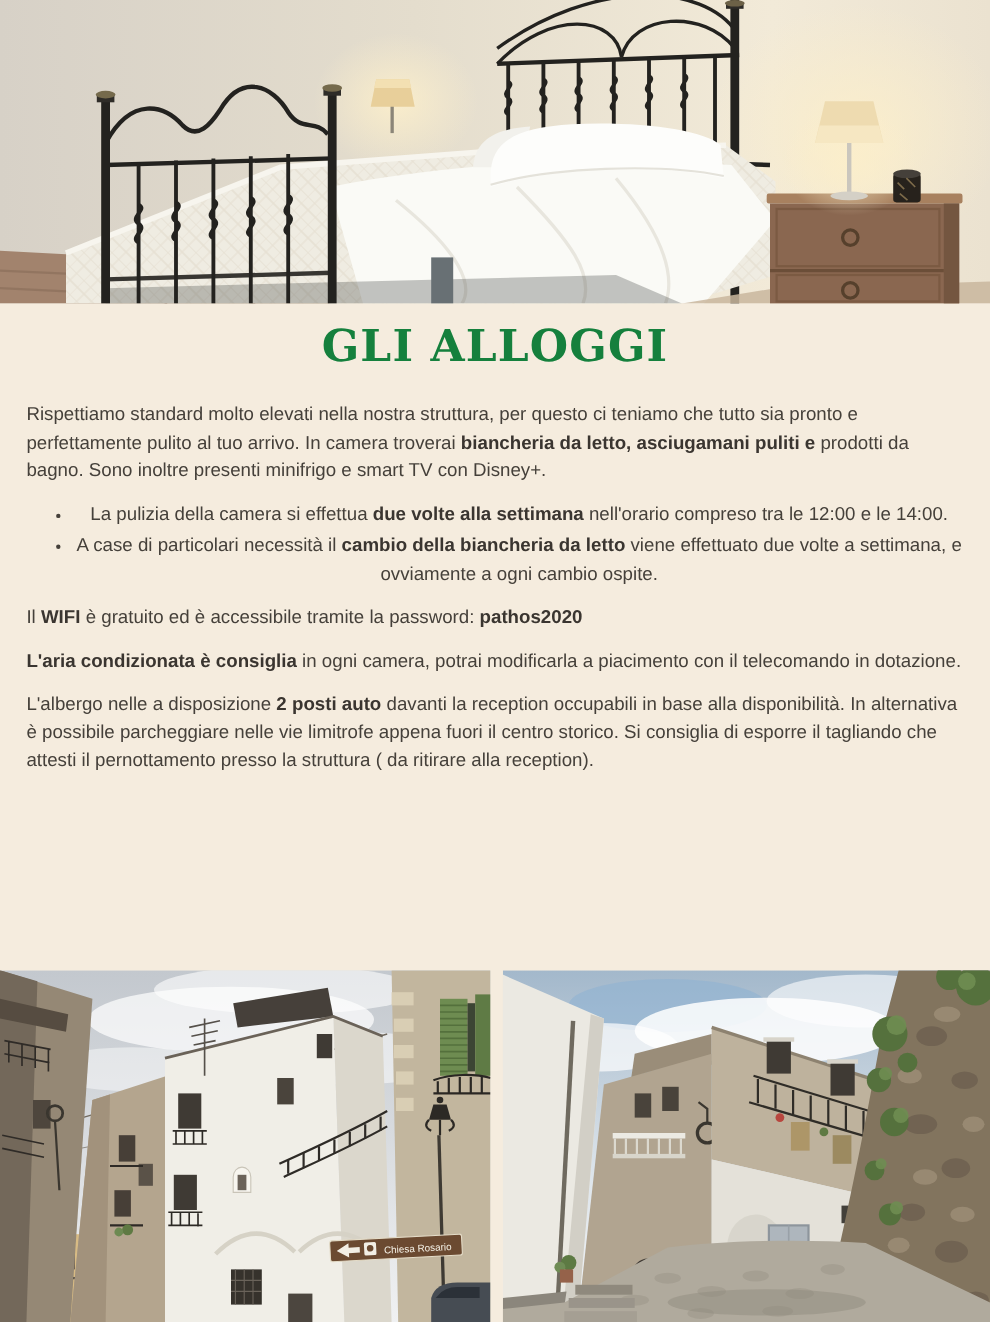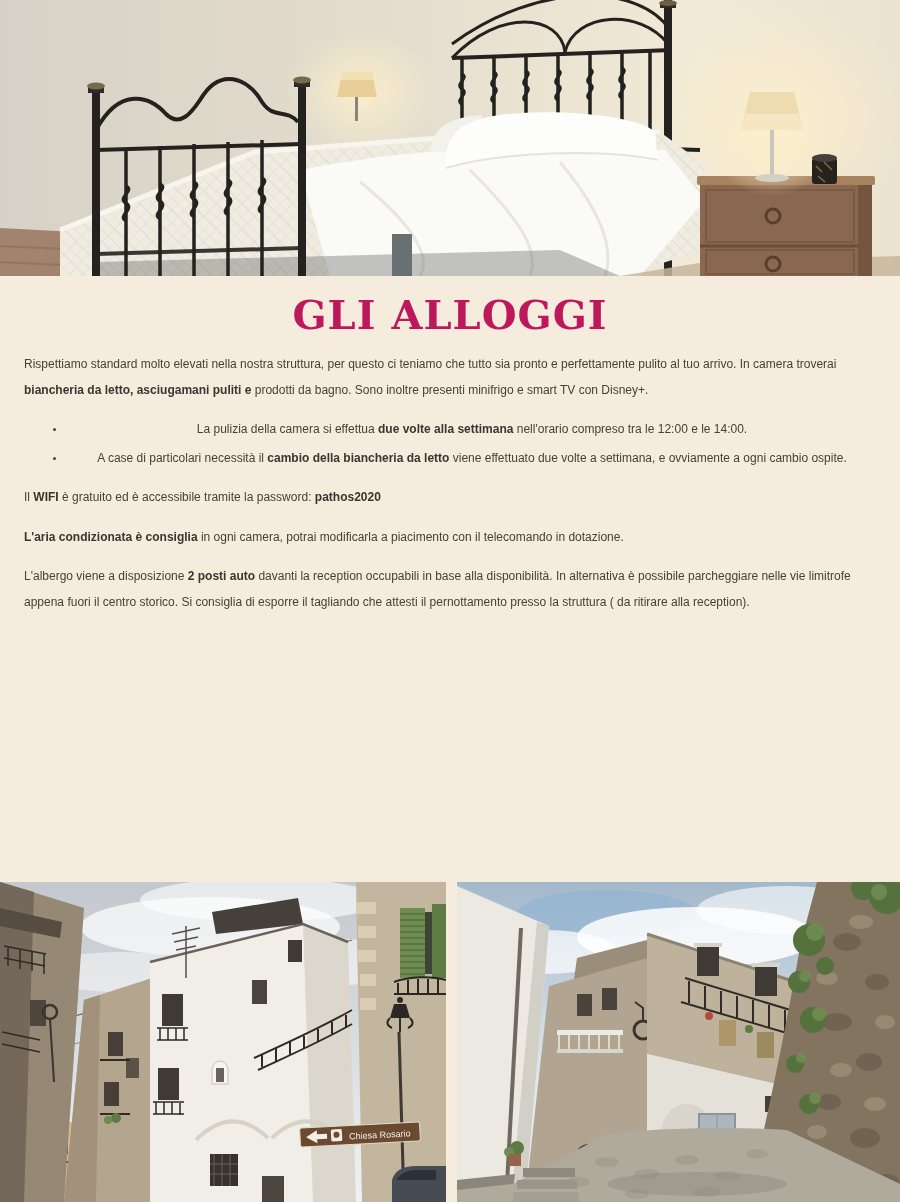--- a/index.html
+++ b/index.html
@@ -12,10 +12,10 @@
   .hero{width:900px;height:276px;display:block;}
   .hero svg{display:block;width:100%;height:100%;}
   h1.page-title{
-    margin:15px 0 0;text-align:center;
+    margin:15px 0 12px;text-align:center;
     font-family:"DejaVu Serif","Liberation Serif",serif;
     font-weight:700;font-size:40px;letter-spacing:1px;
-    color:#be185d;
+    color:#15803d;
   }
   .content{padding:14px 24px 0 24px;font-size:12px;line-height:25.5px;}
   .content p{margin:0 0 14px 0;}

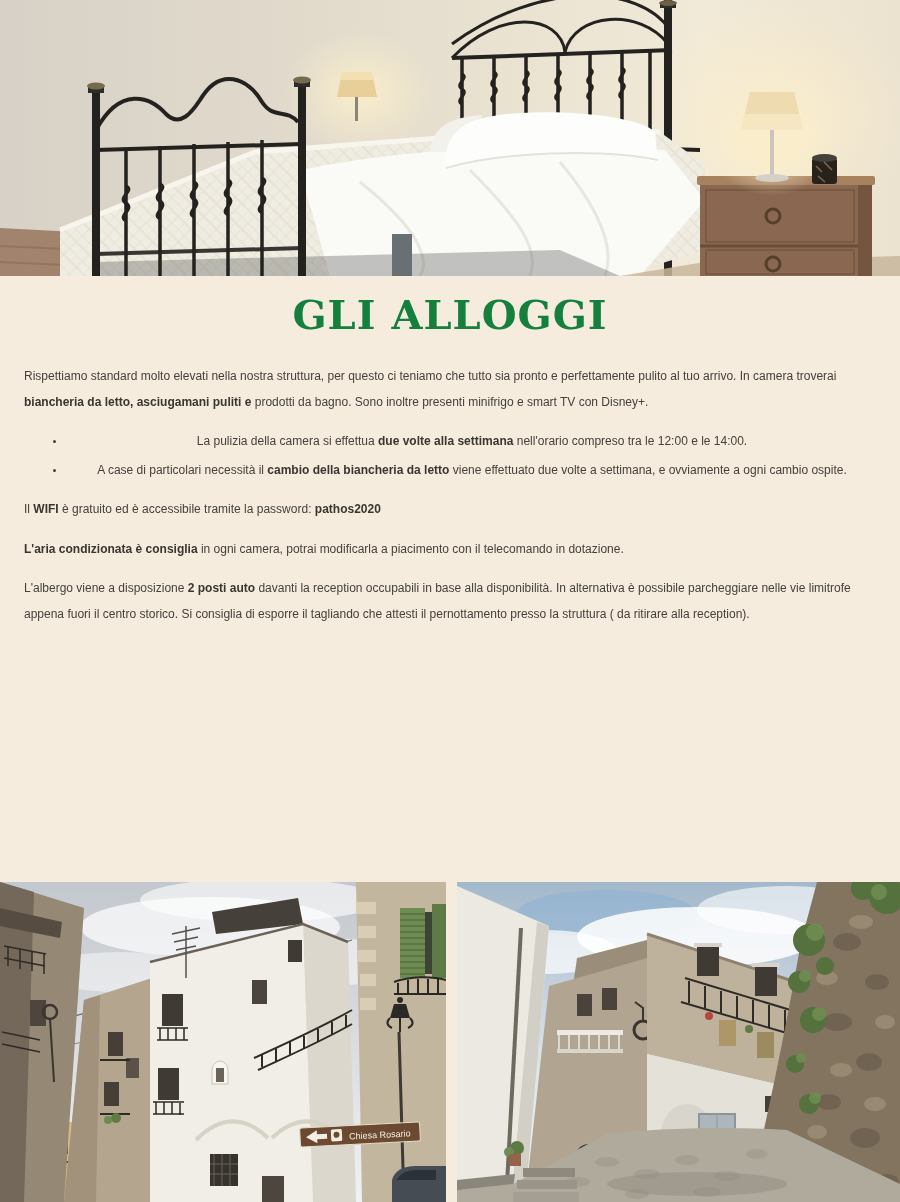--- a/index.html
+++ b/index.html
@@ -17,7 +17,7 @@
     font-weight:700;font-size:40px;letter-spacing:1px;
     color:#15803d;
   }
-  .content{padding:14px 24px 0 24px;font-size:12px;line-height:25.5px;}
+  .content{padding:14px 24px 0 24px;font-size:17px;line-height:25.5px;}
   .content p{margin:0 0 14px 0;}
   .content strong{font-weight:700;color:#3a3530;}
   .content ul{margin:2px 0 14px 0;padding-left:42px;list-style:disc outside;}

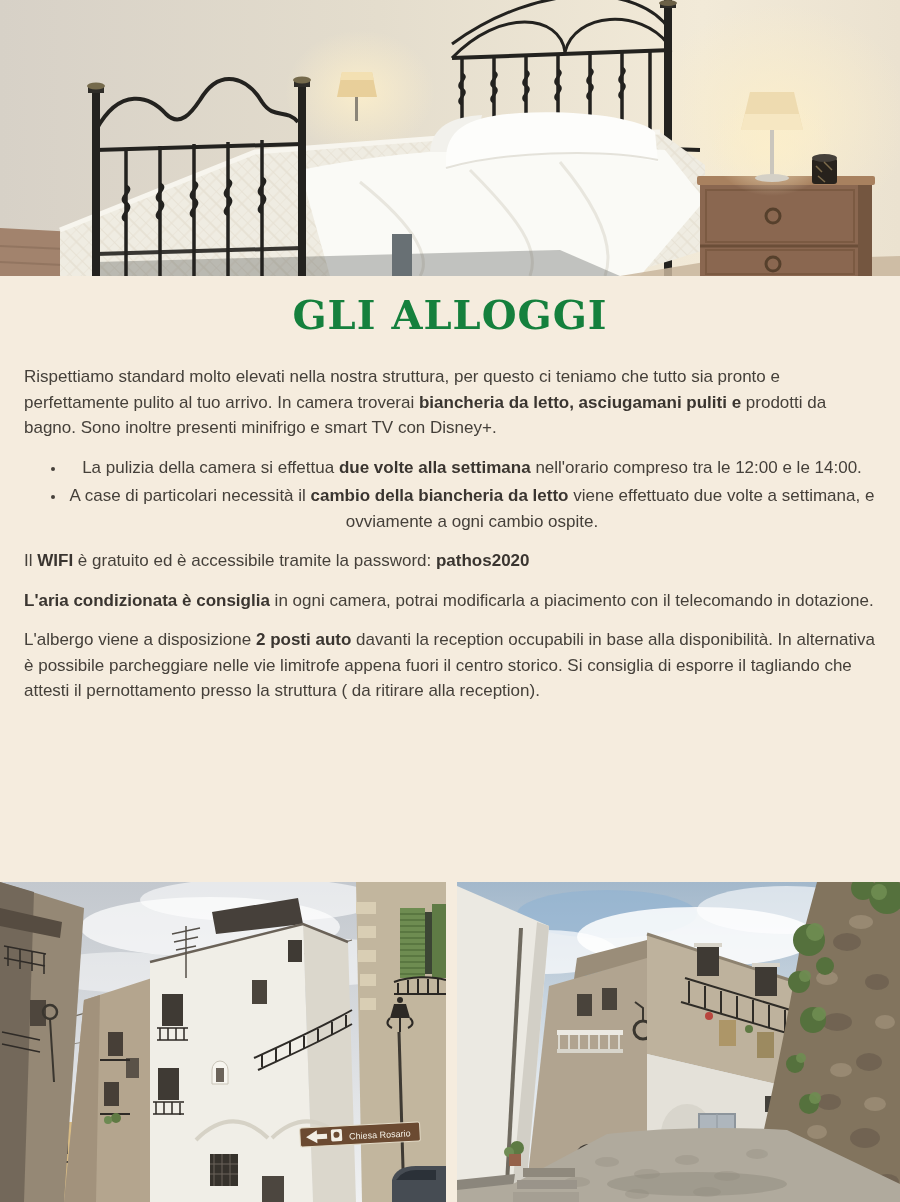--- a/index.html
+++ b/index.html
@@ -165,7 +165,7 @@
     </ul>
     <p><span>Il </span><strong>WIFI</strong><span> è gratuito ed è accessibile tramite la password: </span><strong>pathos2020</strong></p>
     <p><strong>L'aria condizionata è consiglia</strong><span> in ogni camera, potrai modificarla a piacimento con il telecomando in dotazione.</span></p>
-    <p><span>L'albergo viene a disposizione </span><strong>2 posti auto</strong><span> davanti la reception occupabili in base alla disponibilità. In alternativa è possibile parcheggiare nelle vie limitrofe appena fuori il centro storico. Si consiglia di esporre il tagliando che attesti il pernottamento presso la struttura ( da ritirare alla reception).</span></p>
+    <p><span>L'albergo nelle a disposizione </span><strong>2 posti auto</strong><span> davanti la reception occupabili in base alla disponibilità. In alternativa è possibile parcheggiare nelle vie limitrofe appena fuori il centro storico. Si consiglia di esporre il tagliando che attesti il pernottamento presso la struttura ( da ritirare alla reception).</span></p>
   </div>
 
 <div class="photos">

